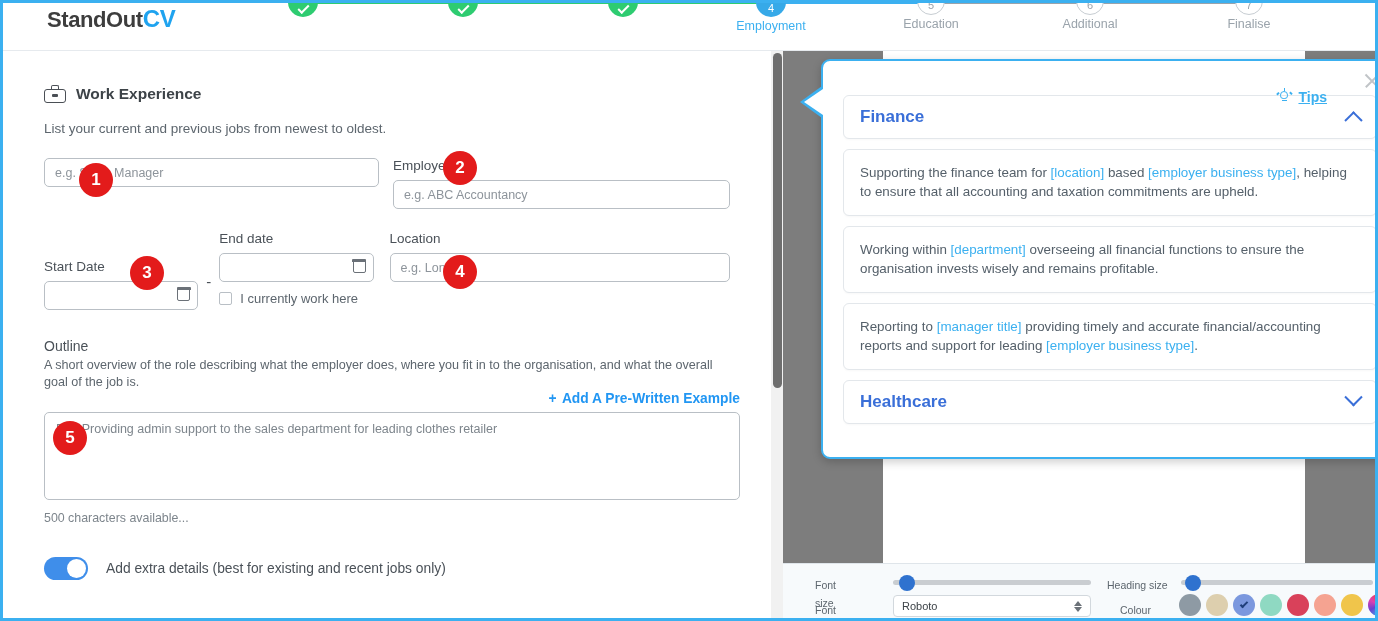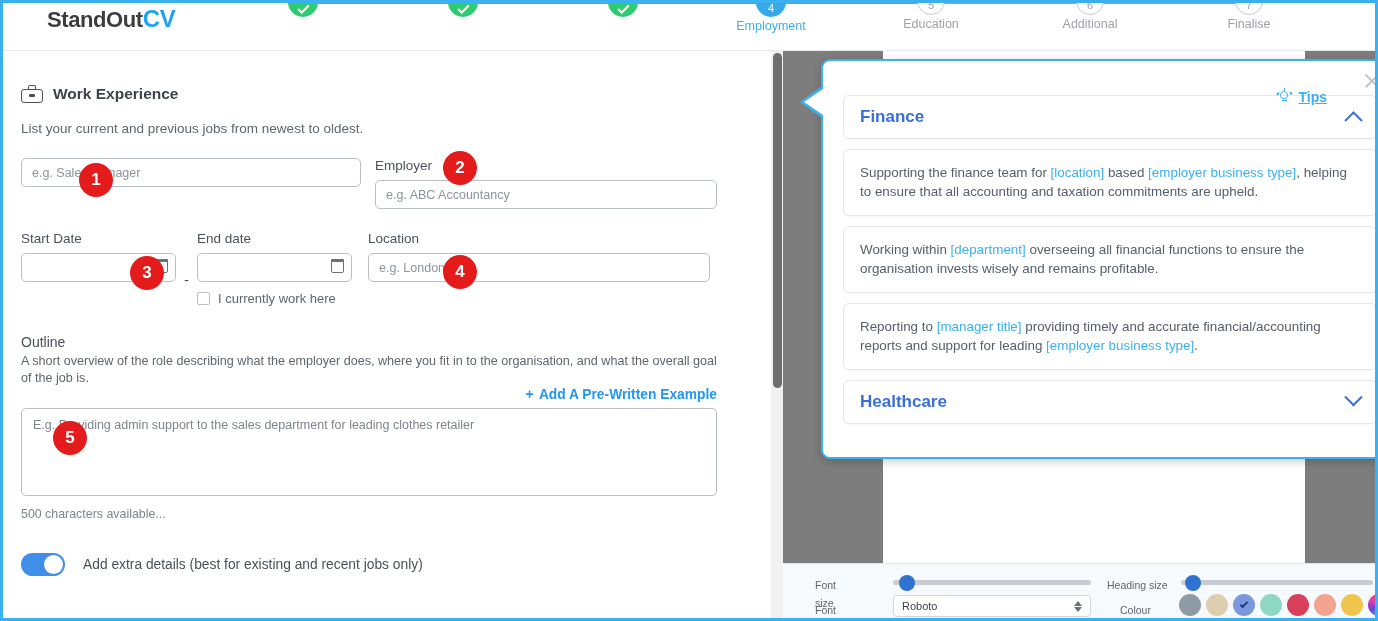--- a/index.html
+++ b/index.html
@@ -71,7 +71,7 @@
   
   .form-pane {
     position:absolute; left:0; top:48px; width:768px; bottom:0;
-    background:#ffffff; padding:0 18px;
+    background:#ffffff; padding:0 41px;
   }
   .section-head {
     display:flex; align-items:center; margin-top:34px;

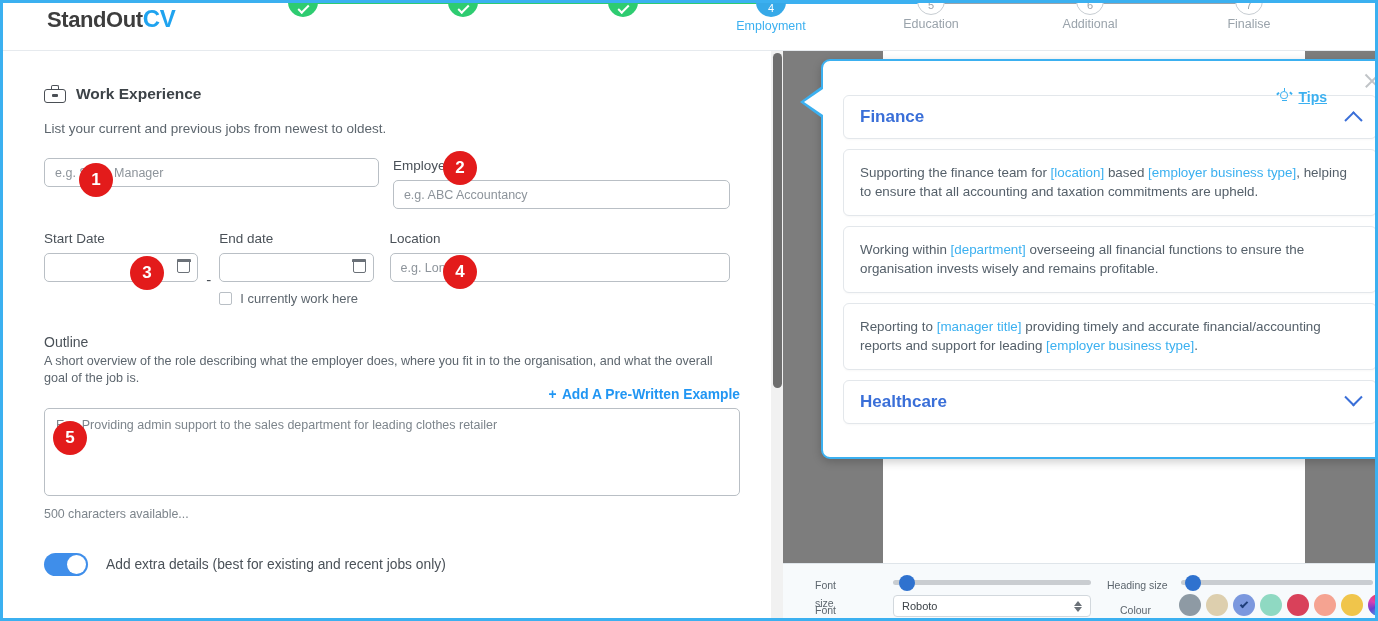--- a/index.html
+++ b/index.html
@@ -401,7 +401,7 @@
 
     
     <div class="row" style="margin-top:22px; align-items:flex-start;">
-      <div style="width:155px;">
+      <div style="width:155px;margin-top:28px;">
         <label class="field-label">Start Date</label>
         <div class="date-wrap">
           <input class="inp" value="" style="">

